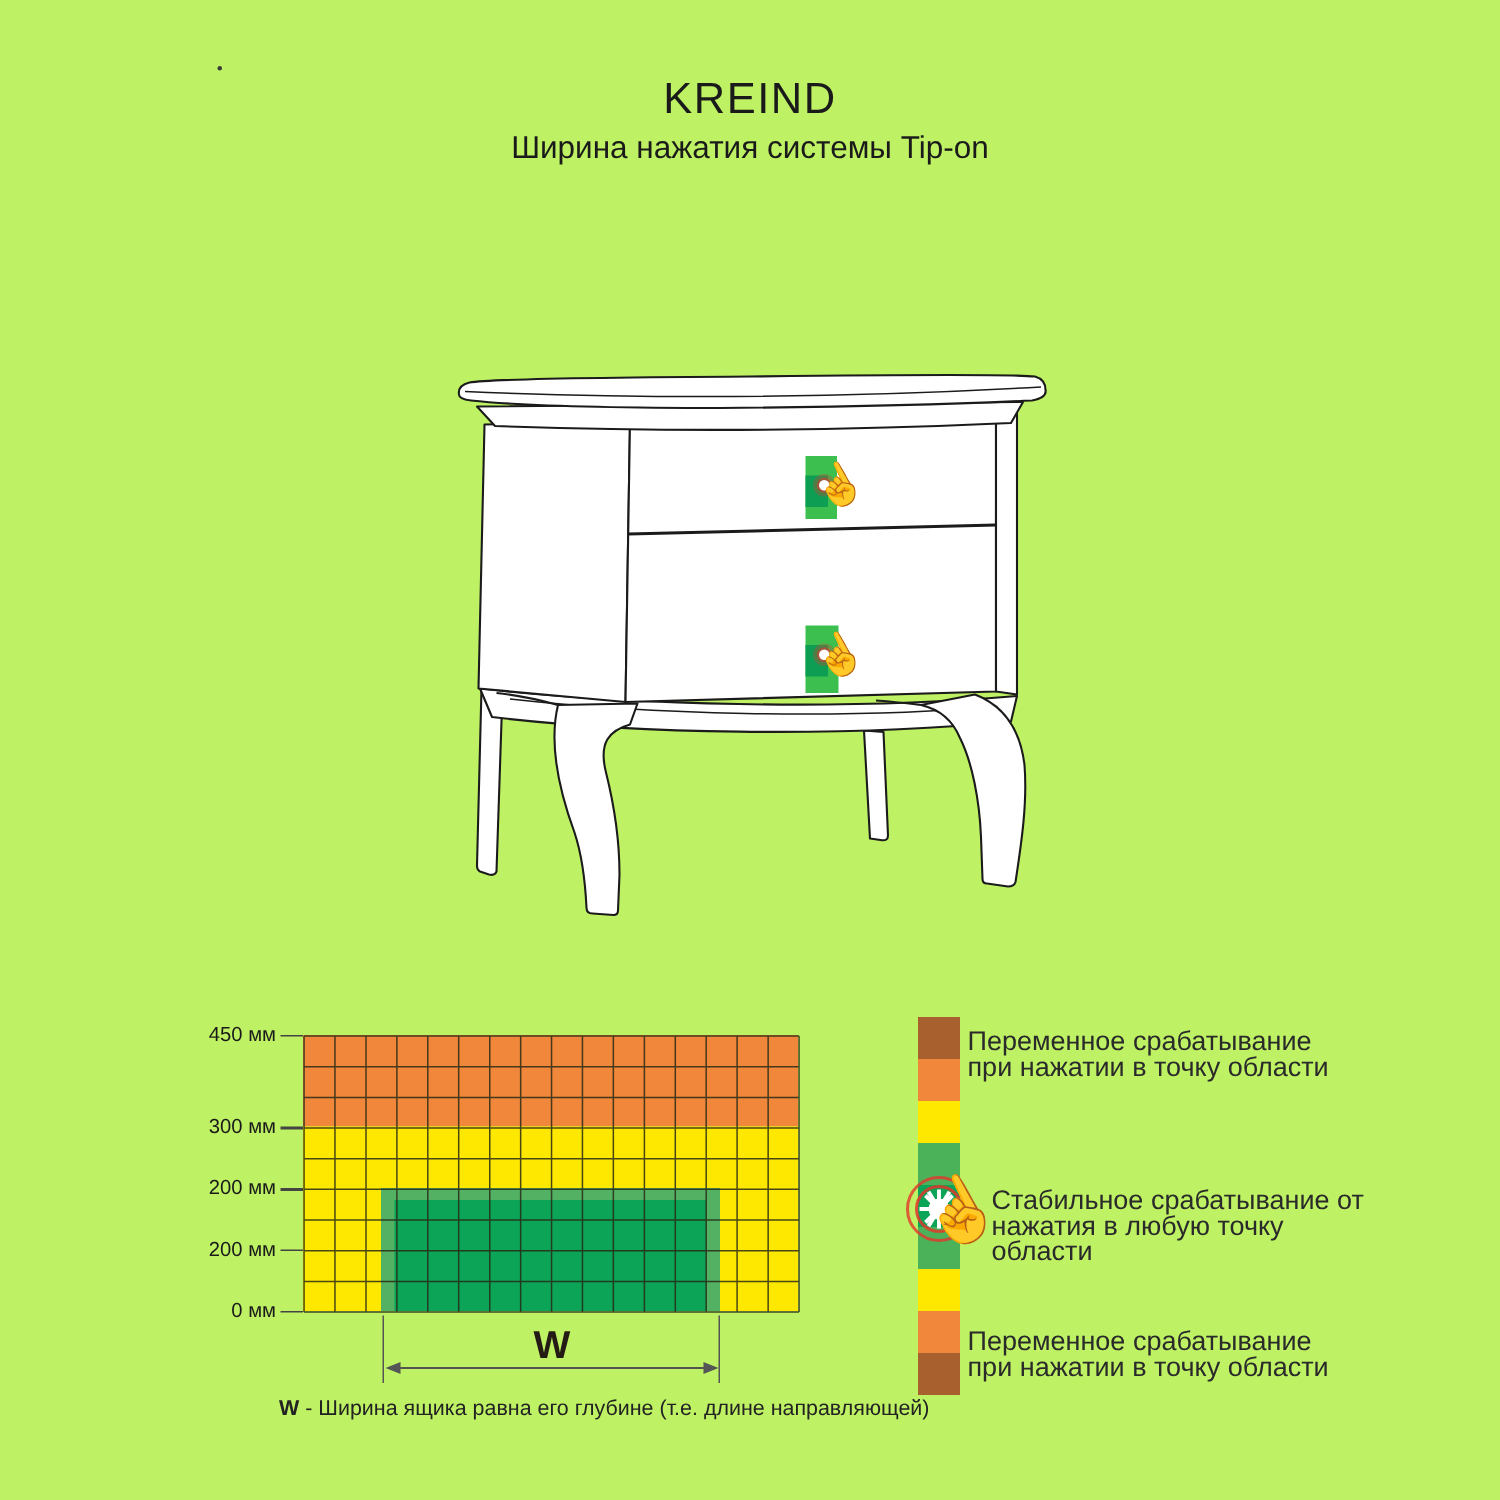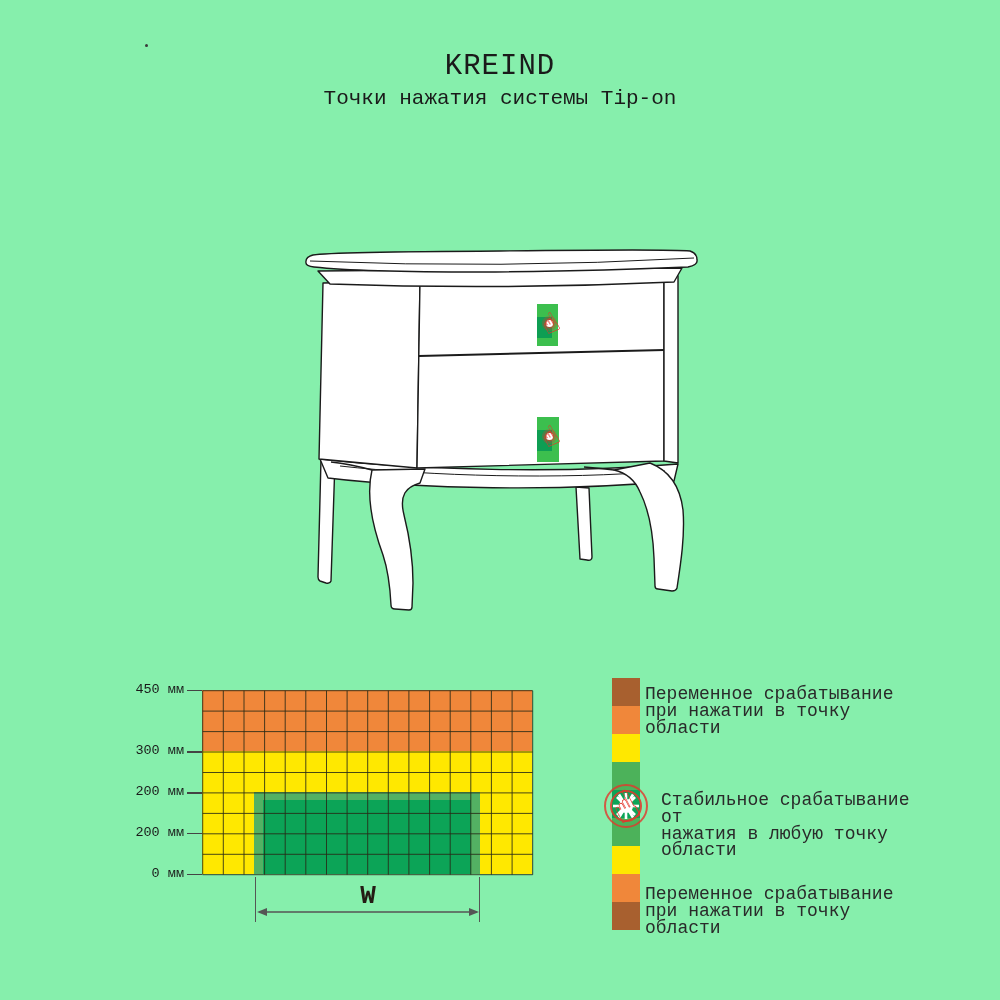--- a/index.html
+++ b/index.html
@@ -3,8 +3,8 @@
 <meta charset="utf-8">
 <style>
   html,body{margin:0;padding:0;background:#fff;}
-  #page{position:relative;width:1000px;height:1000px;background:#86efac;overflow:hidden;
-        font-family:Liberation Mono, monospace;color:#1a1a1a;}
+  #page{position:relative;width:1000px;height:1000px;background:#bef264;overflow:hidden;
+        font-family:Liberation Sans, sans-serif;color:#1a1a1a;}
   .abs{position:absolute;}
   
   #title{left:0;right:0;top:50px;text-align:center;font-size:29px;letter-spacing:1px;}

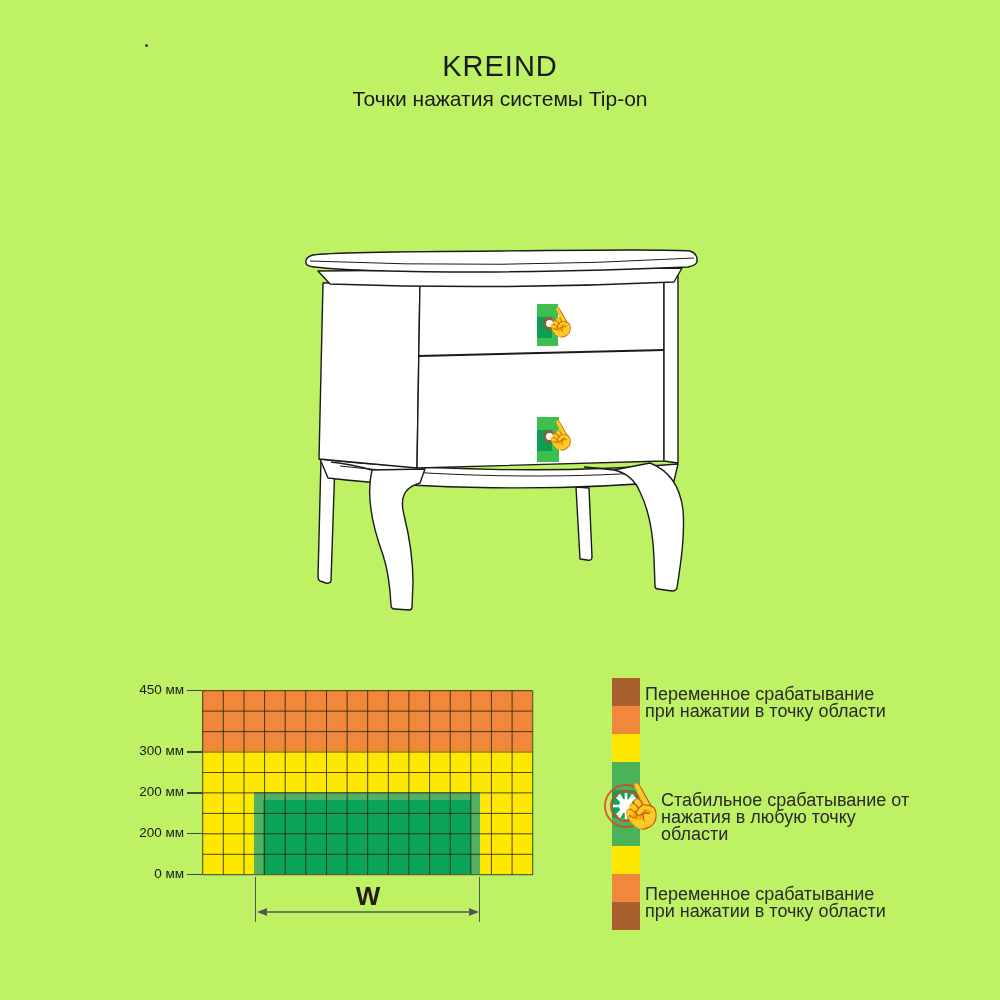--- a/index.html
+++ b/index.html
@@ -42,7 +42,7 @@
   <div id="stray-dot" class="abs"></div>
 
   <div id="title" class="abs">KREIND</div>
-  <div id="subtitle" class="abs">Точки нажатия системы Tip-on</div>
+  <div id="subtitle" class="abs">Ширина нажатия системы Tip-on</div>
 
   <svg id="cabinet" class="abs" viewBox="240 235 520 400">
     <g fill="#ffffff" stroke="#1b1b1b" stroke-width="1.4" stroke-linejoin="round">

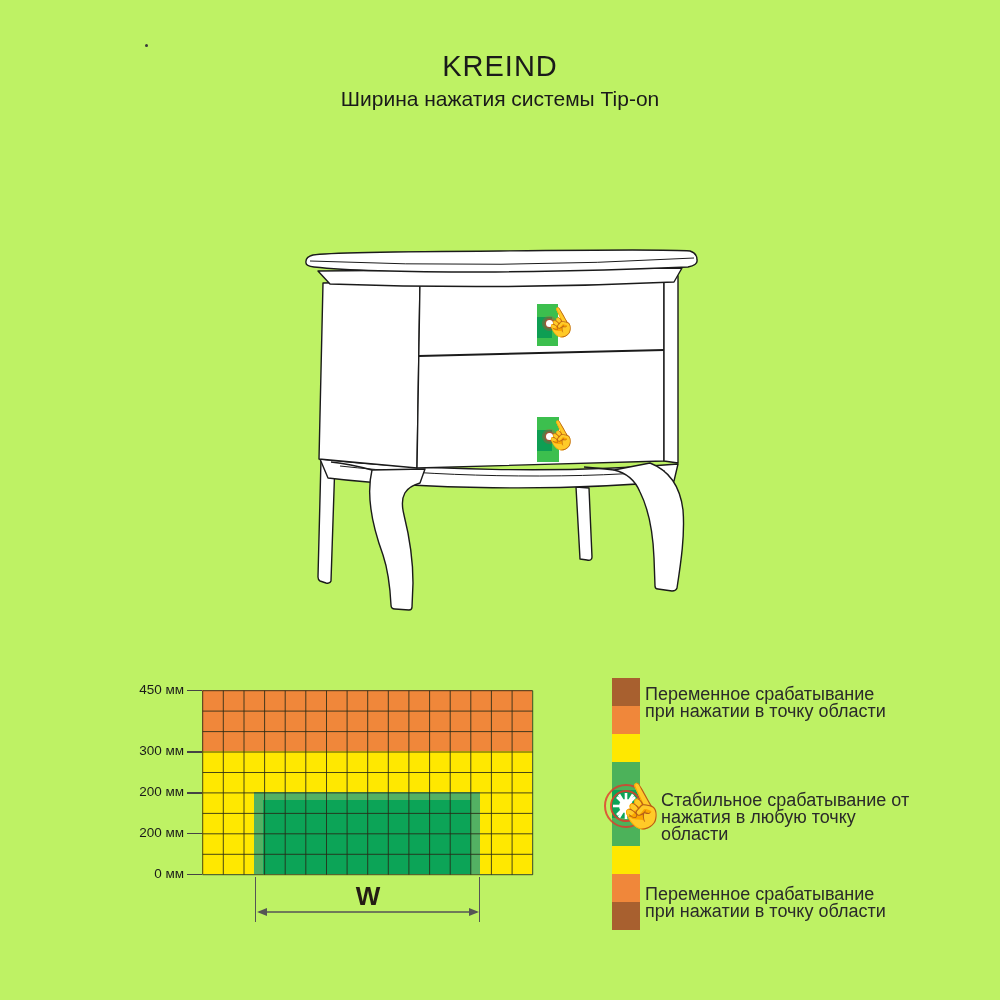--- a/index.html
+++ b/index.html
@@ -120,6 +120,7 @@
       <path d="M223,7 L213,3 L213,11 Z" fill="#555"></path>
     </svg>
     <div id="wlabel" class="abs">W</div>
+    <div id="footnote" class="abs"><b>W</b><span> - Ширина ящика равна его глубине (т.е. длине направляющей)</span></div>
   </div>
 
   <div id="legend-bar" class="abs">

